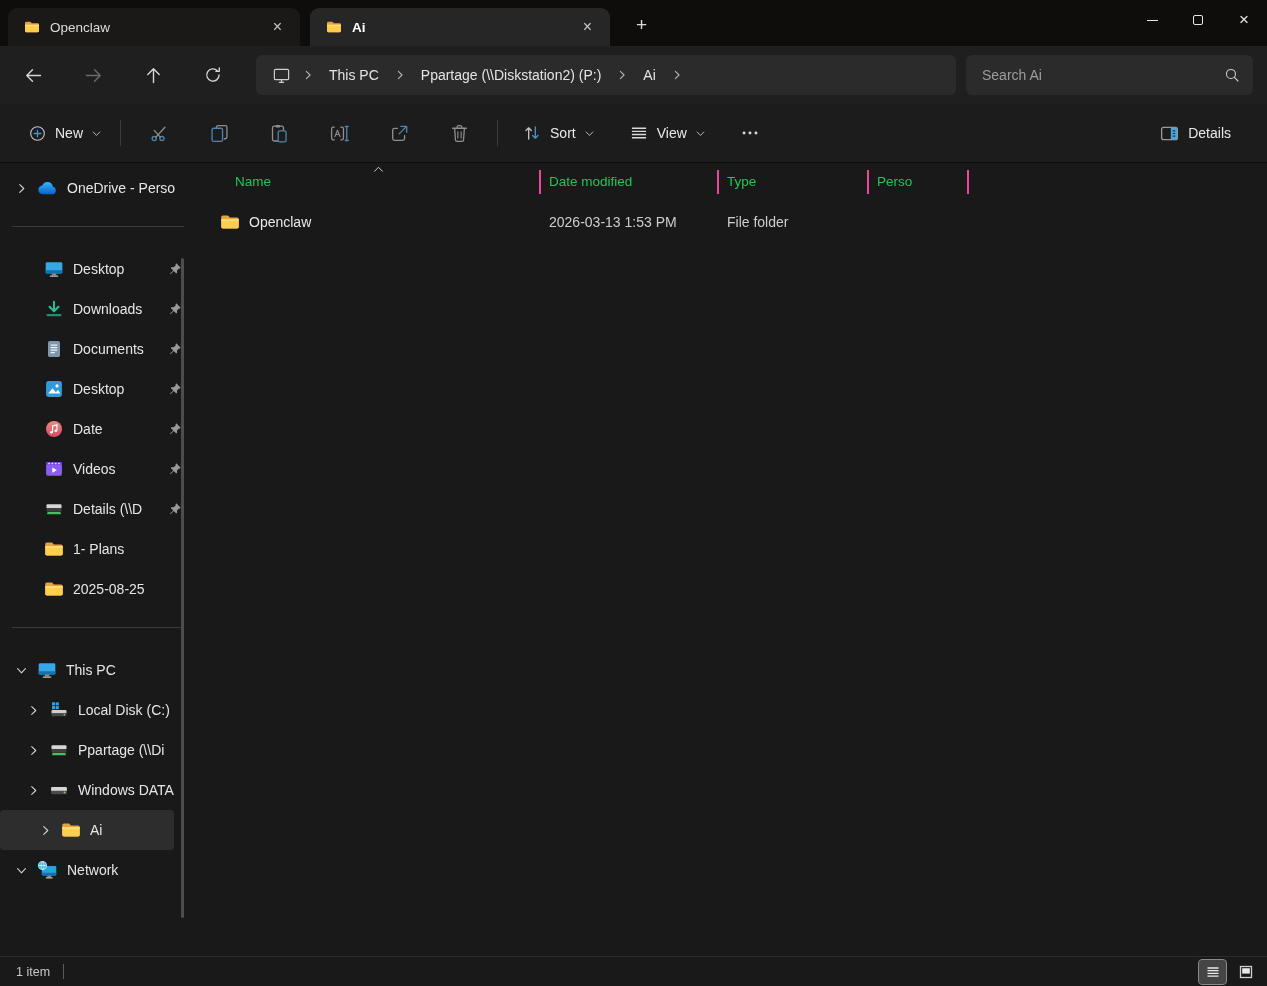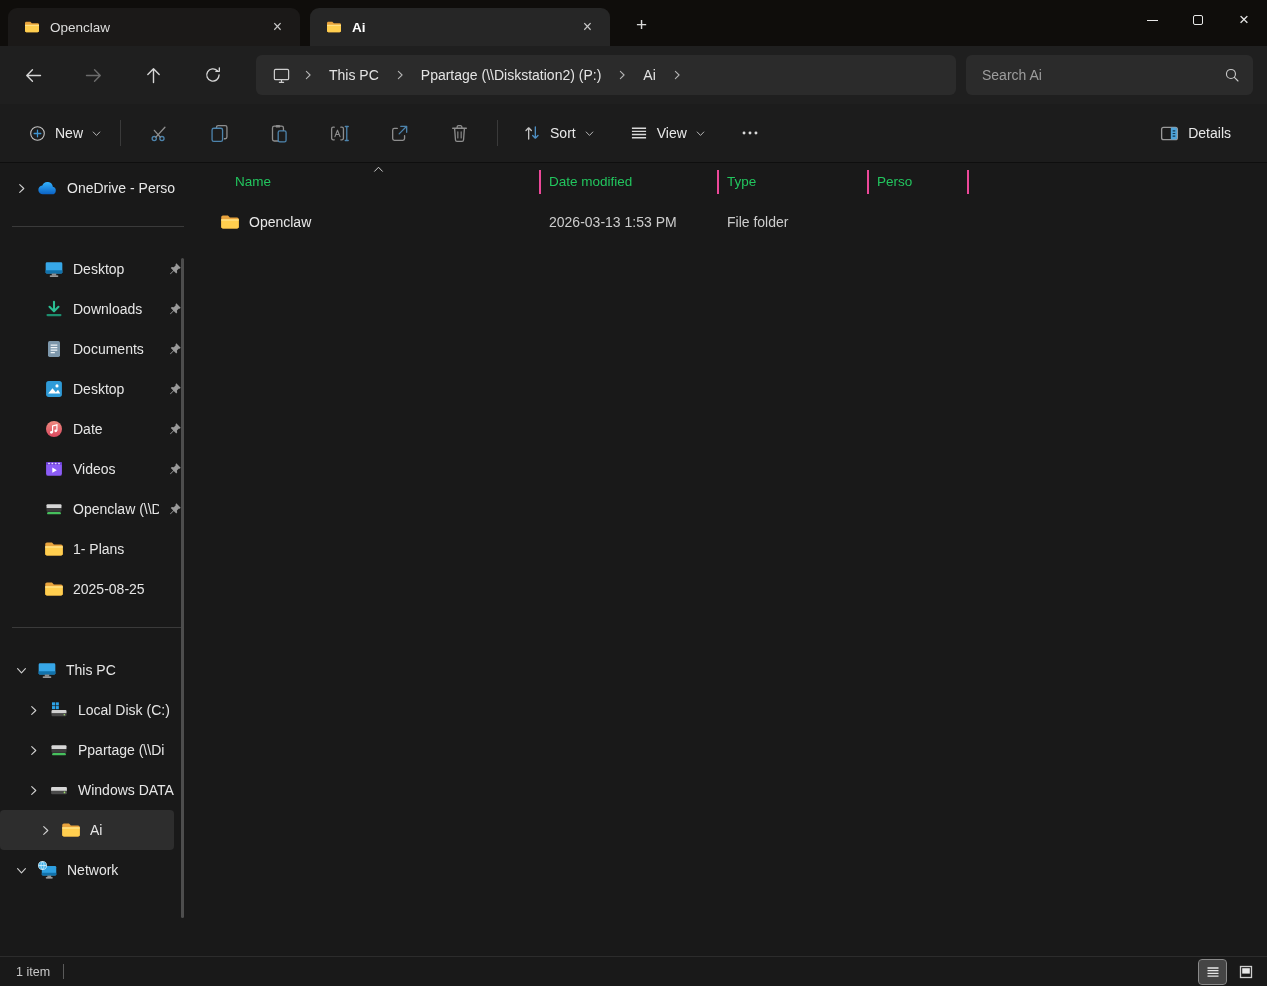--- a/index.html
+++ b/index.html
@@ -501,7 +501,7 @@
       <svg class="ic" width="20" height="20">
           <use href="#sym-drivenet"></use>
         </svg>
-      <span class="label">Openclaw (\\D</span>
+      <span class="label">Details (\\D</span>
       <svg class="ic pin" width="14" height="14">
           <use href="#sym-pin"></use>
         </svg>

